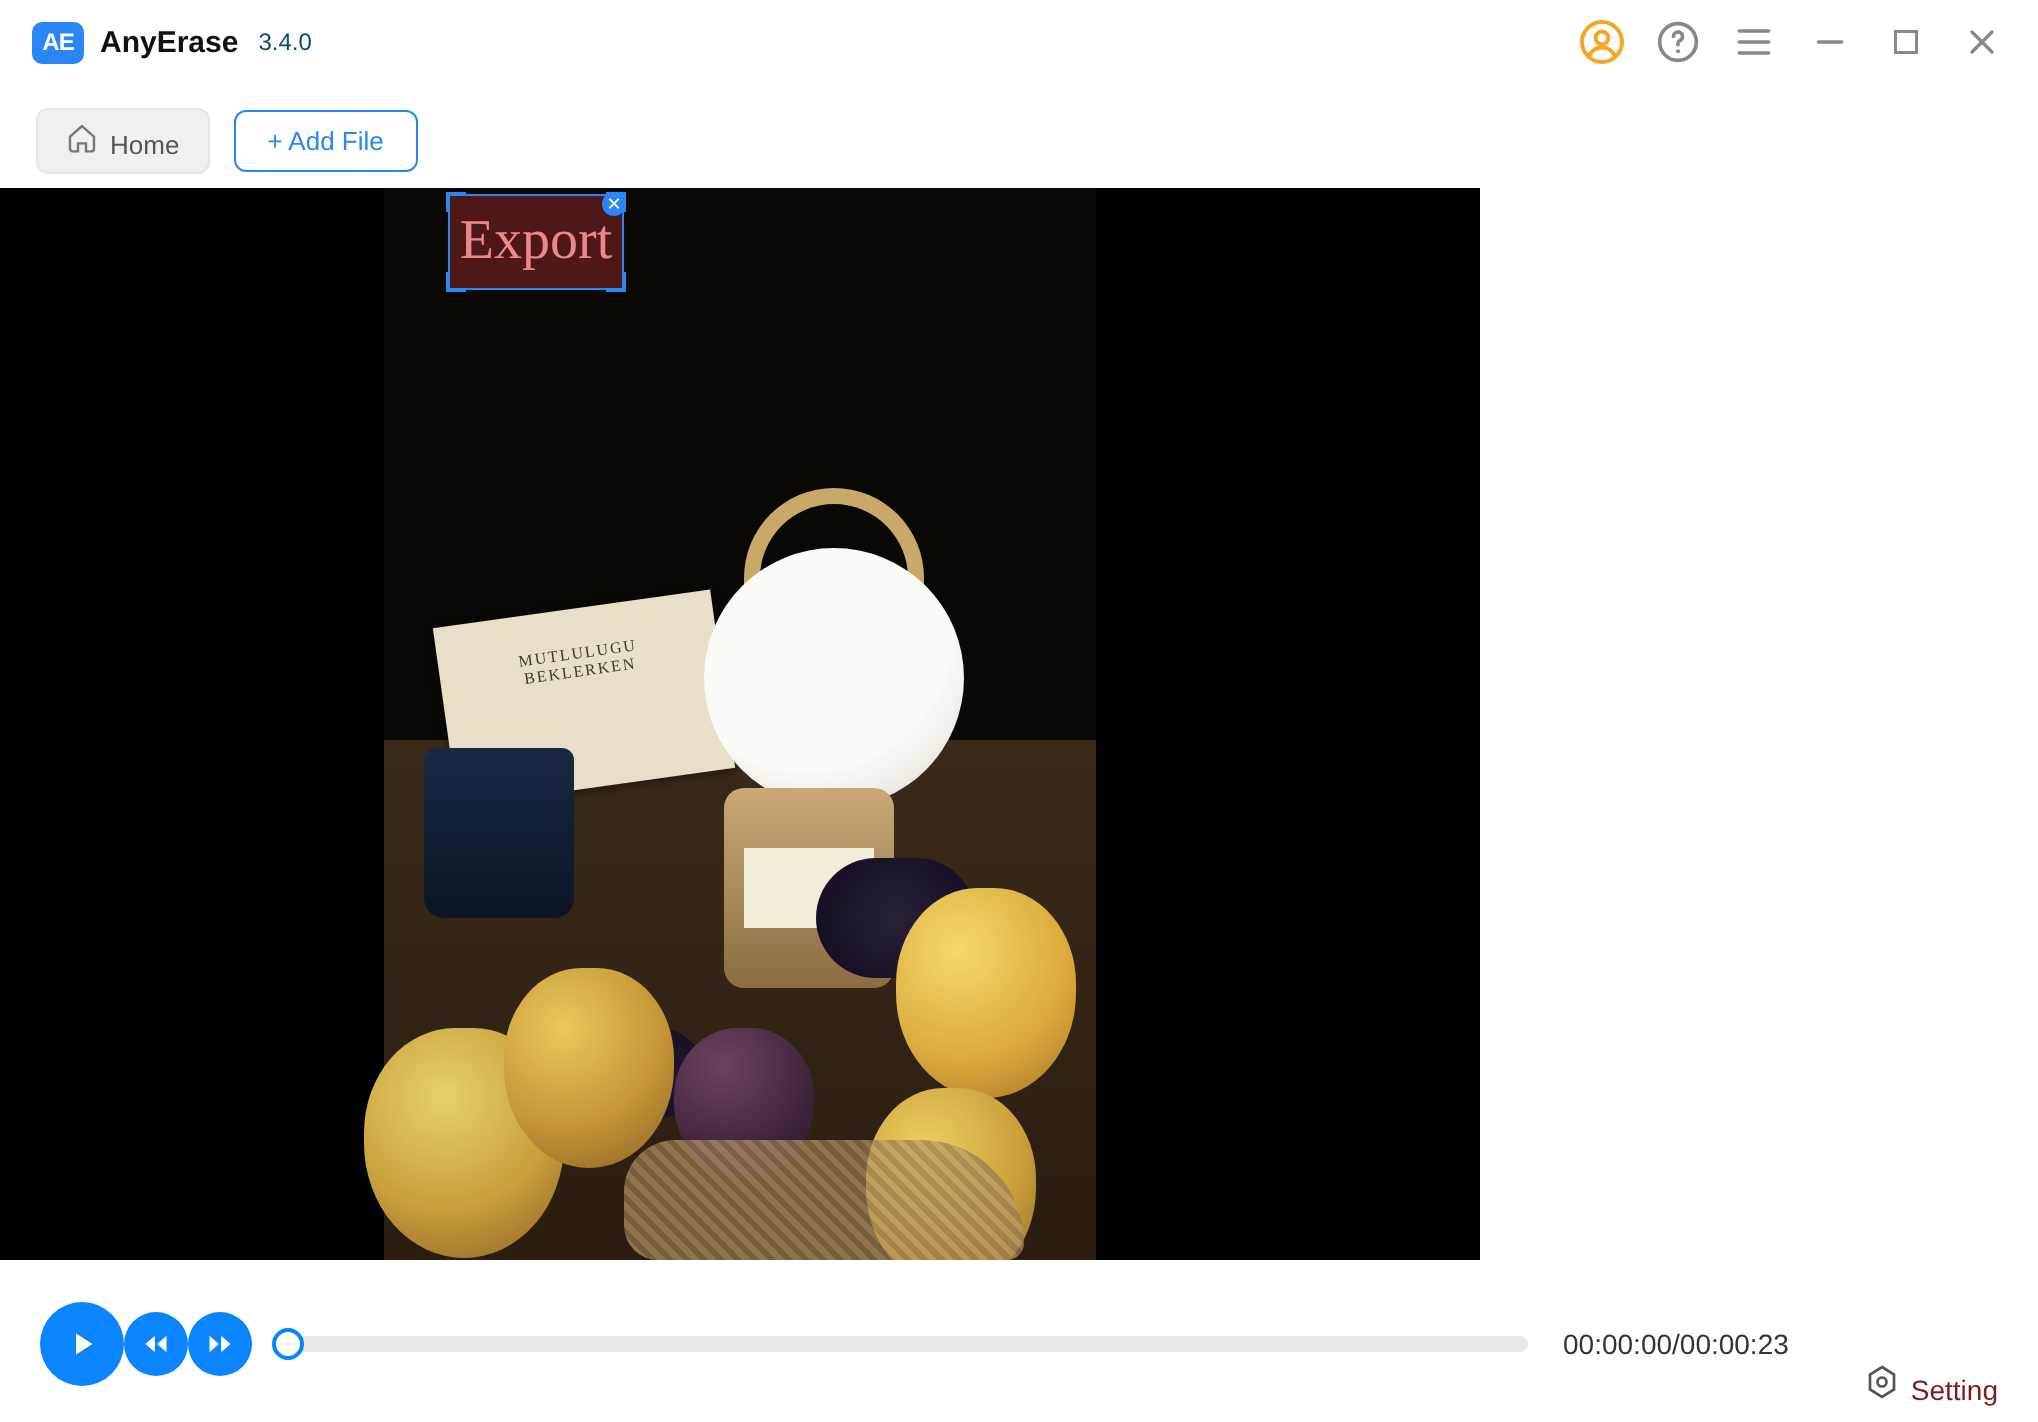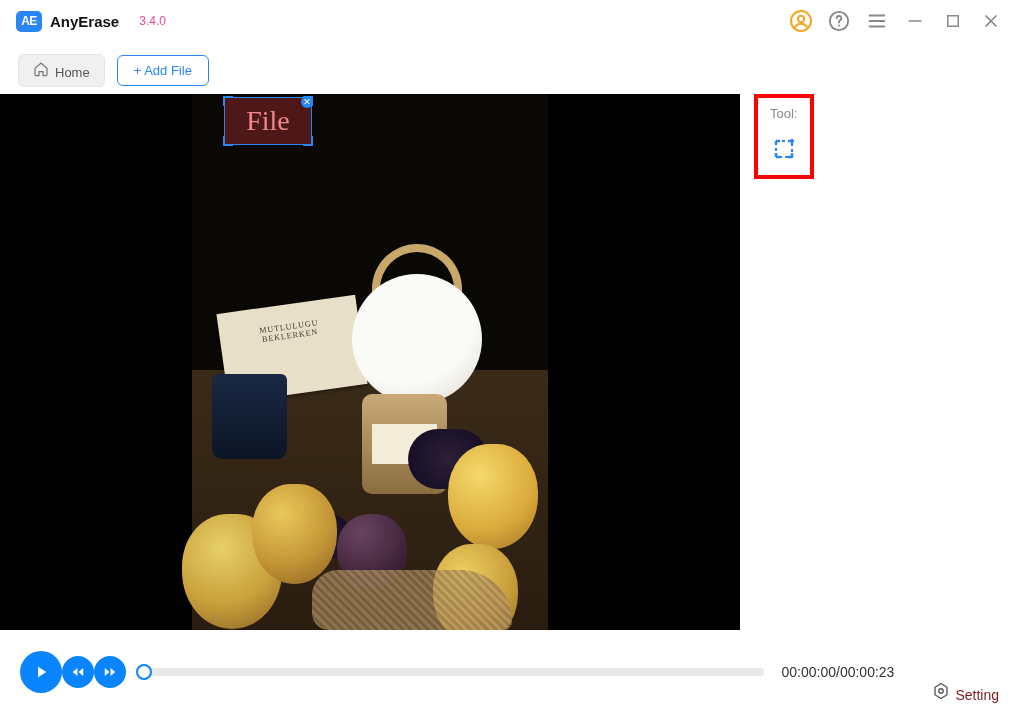--- a/index.html
+++ b/index.html
@@ -38,8 +38,8 @@
     }
     .app-version {
       font-size: 12px;
-      color: #ec4899;
-      margin-left: 20px;
+      color: #0c4a6e;
+      margin-left: 10px;
       text-align: right;
     }
     .titlebar-spacer { flex: 1; }

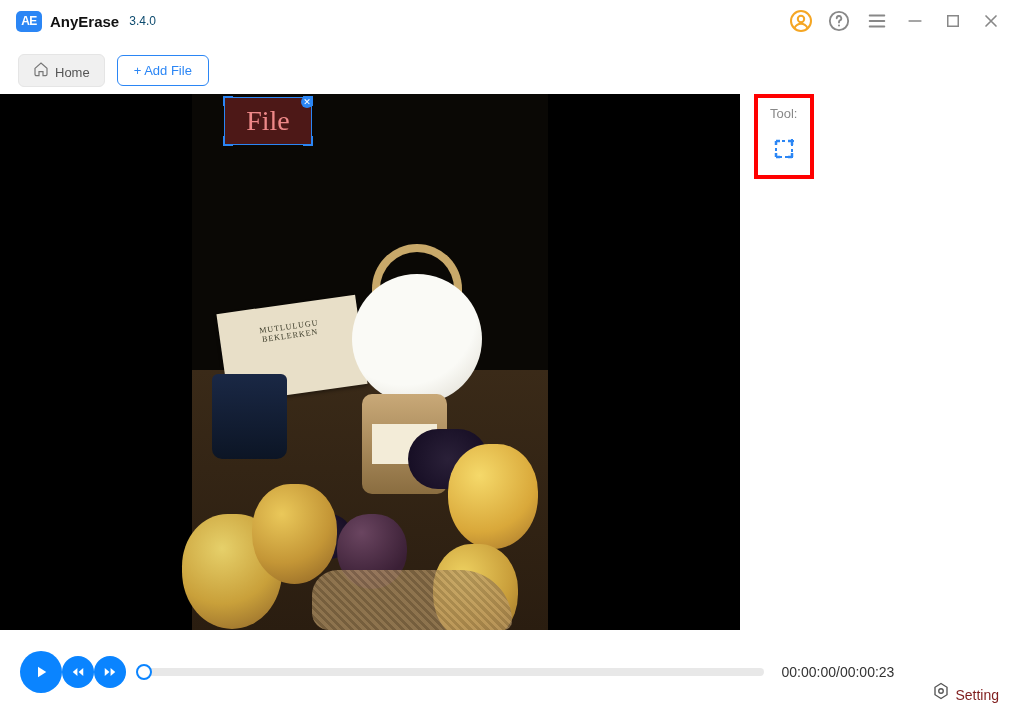--- a/index.html
+++ b/index.html
@@ -434,7 +434,7 @@
       <div class="cloth"></div>
     </div>
     <div class="selection-box">
-      <div class="label">File</div>
+      <div class="label">Export</div>
       <div class="sel-handle tl"></div>
       <div class="sel-handle tr"></div>
       <div class="sel-handle bl"></div>

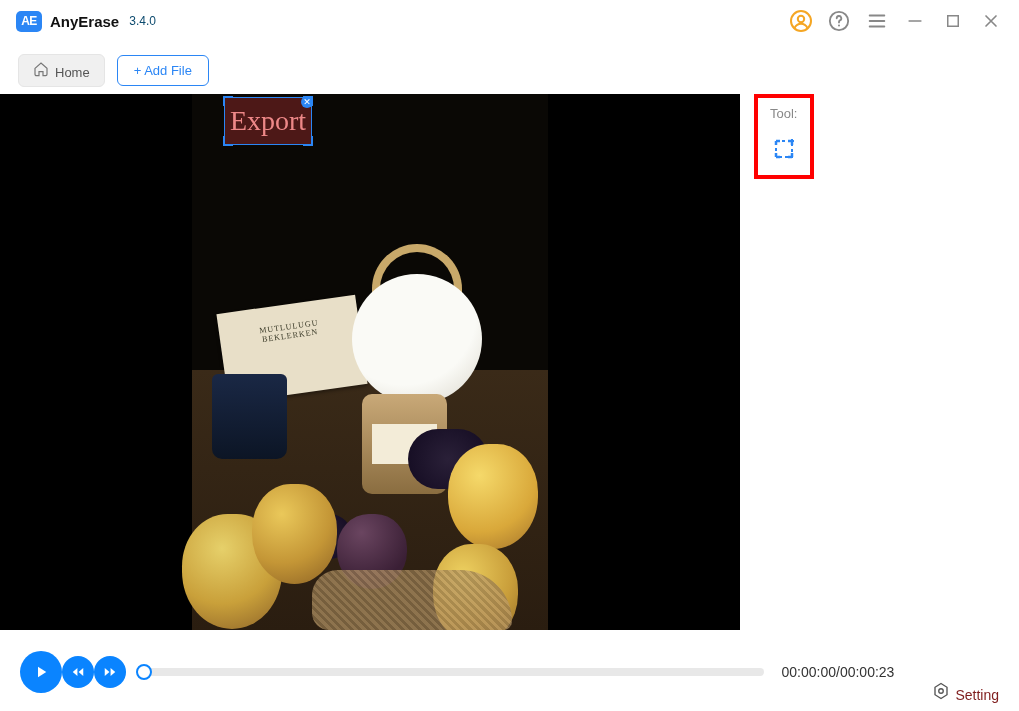--- a/index.html
+++ b/index.html
@@ -443,16 +443,6 @@
     </div>
   </div>
 
-  <div class="side-panel">
-    <div class="tool-box">
-      <div class="tool-label">Tool:</div>
-      <svg class="tool-crop" viewBox="0 0 24 24">
-        <rect x="4" y="4" width="16" height="16" fill="none" stroke="#2b86f5" stroke-width="2" stroke-dasharray="3 3"></rect>
-        <path d="M4 4h4M4 4v4 M20 4h-4M20 4v4 M4 20h4M4 20v-4 M20 20h-4M20 20v-4" stroke="#2b86f5" stroke-width="2.5"></path>
-        <path d="M20 2v4M22 4h-4" stroke="#2b86f5" stroke-width="2"></path>
-      </svg>
-    </div>
-  </div>
 </div>
 
 <div class="bottom-bar">

